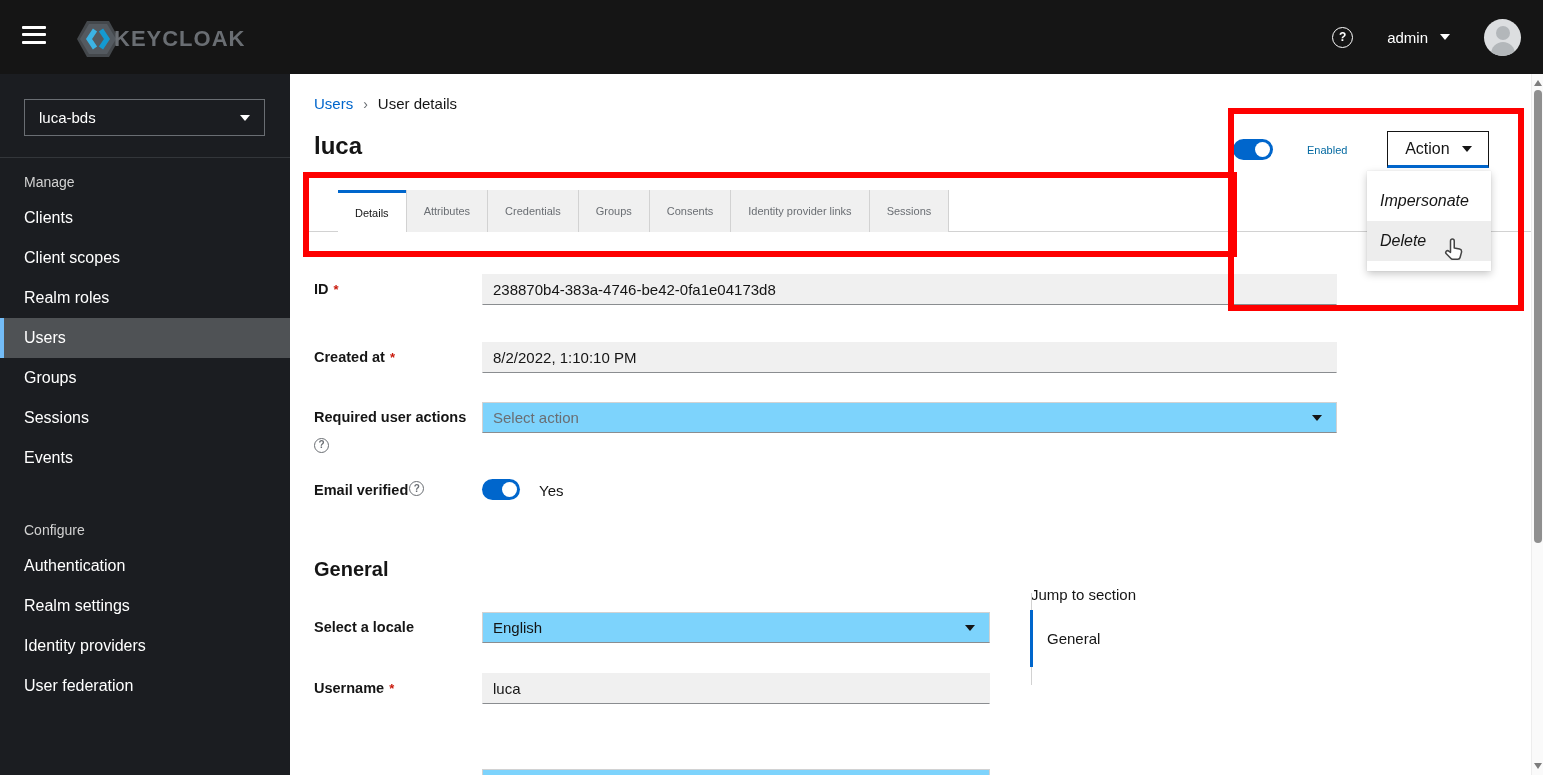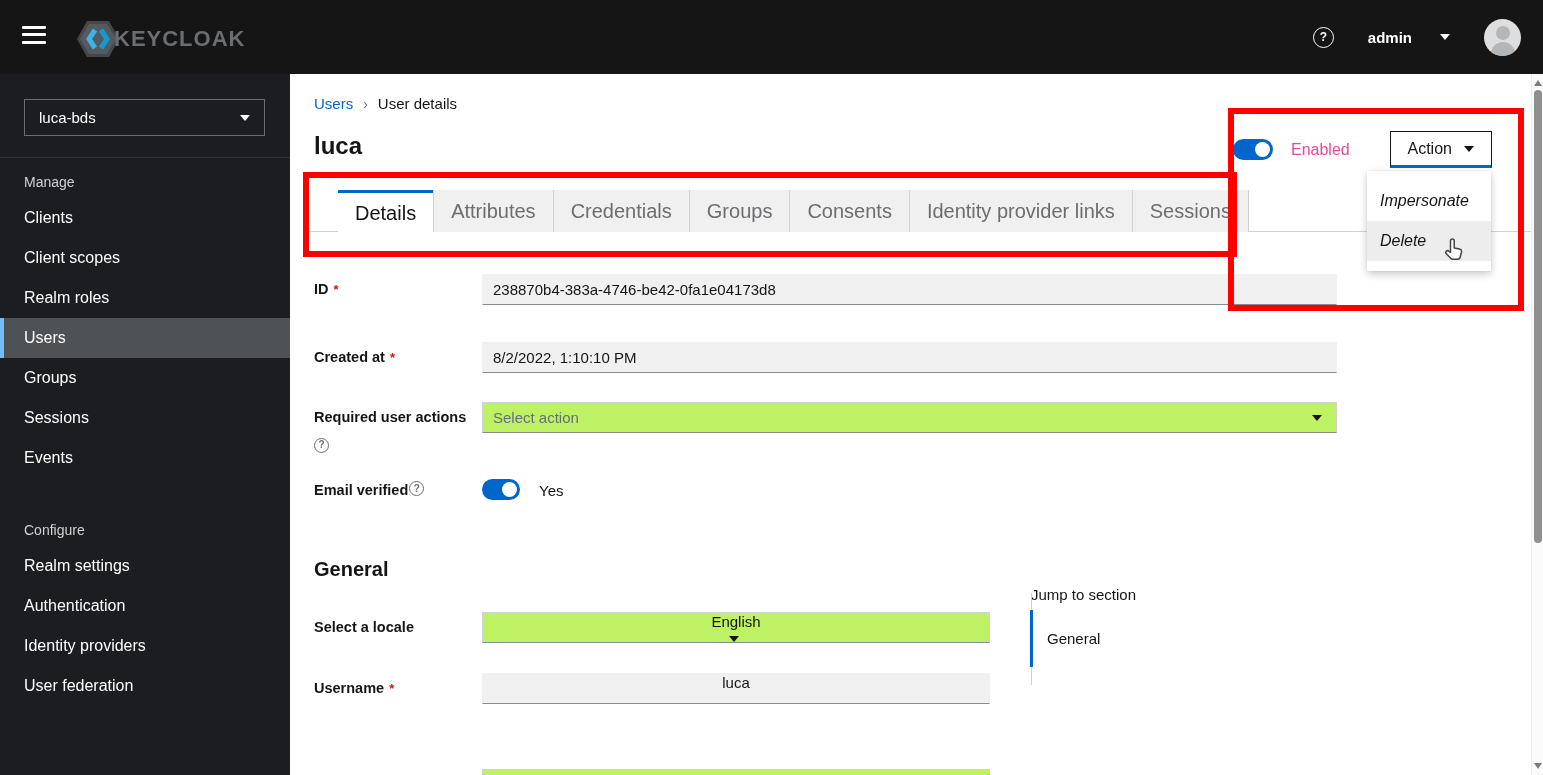--- a/index.html
+++ b/index.html
@@ -22,8 +22,8 @@
   .help-btn { width:21px; height:21px; border:1.6px solid #fff; border-radius:50%;
     background:transparent; color:#fff; font-size:12px; font-weight:bold;
     display:flex; align-items:center; justify-content:center; cursor:pointer; }
-  .user-menu { display:flex; align-items:center; gap:28px; background:transparent;
-    border:0; color:#fff; font-size:15px; cursor:pointer;font-weight:bold; }
+  .user-menu { display:flex; align-items:center; gap:12px; background:transparent;
+    border:0; color:#fff; font-size:15px; cursor:pointer; }
   .caret { width:0; height:0; border-left:5px solid transparent;
     border-right:5px solid transparent; border-top:6px solid currentColor; display:inline-block; }
   .avatar { width:37px; height:37px; border-radius:50%; background:#dcdee0;

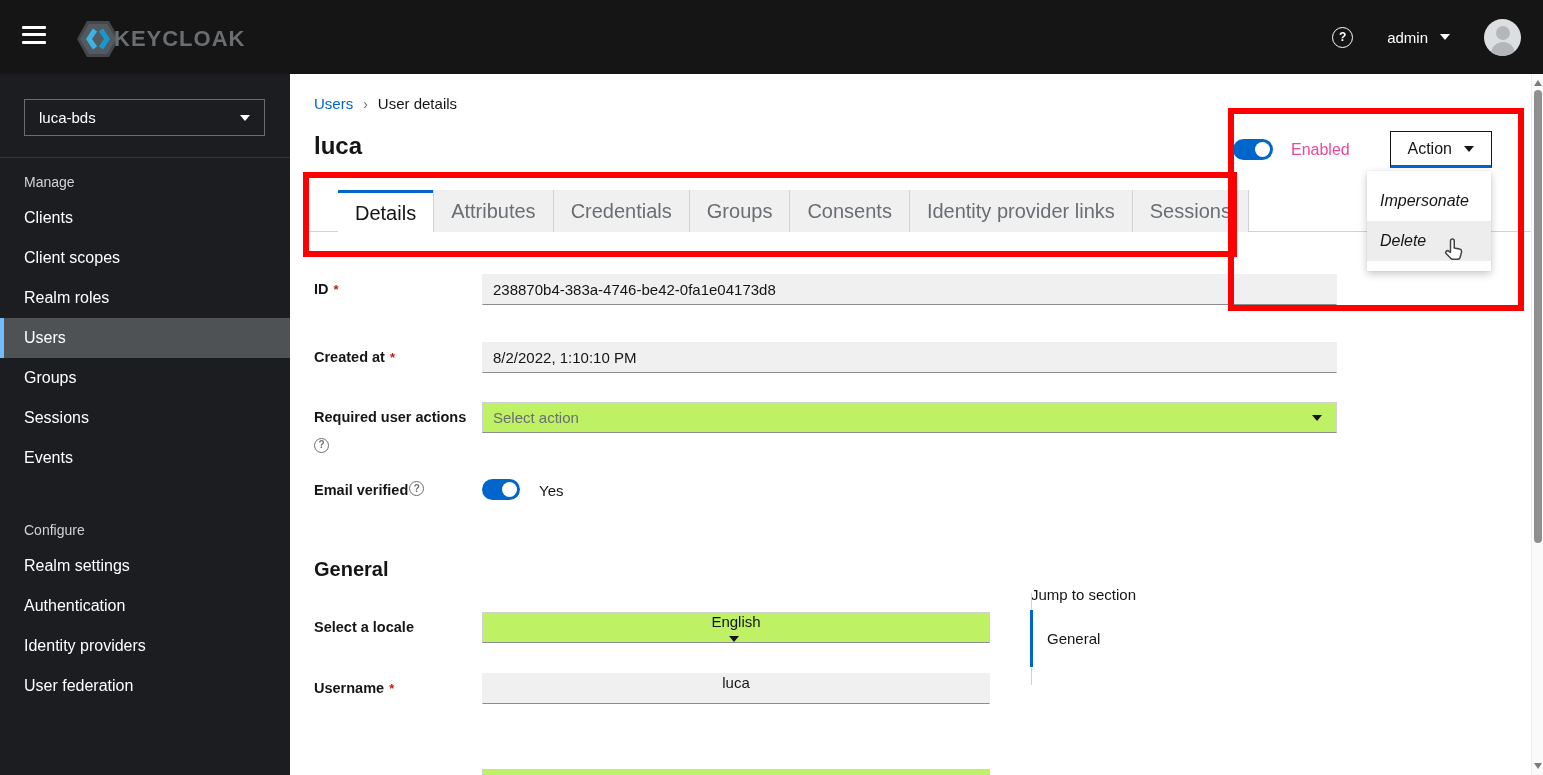--- a/index.html
+++ b/index.html
@@ -67,7 +67,7 @@
   .switch .knob { position:absolute; top:3px; width:15px; height:15px;
     border-radius:50%; background:#fff; }
   .switch.on .knob { right:3px; }
-  .switch-label { margin-left:18px; font-size:16px; color:#ec4899; }
+  .switch-label { margin-left:34px; font-size:11px; color:#0369a1; }
   .action-btn { margin-left:40px; width:102px; height:37px; background:#fff;
     border:1px solid #151515; border-bottom:3px solid #0066cc; color:#151515;
     font-size:16px; display:flex; align-items:center; justify-content:center;

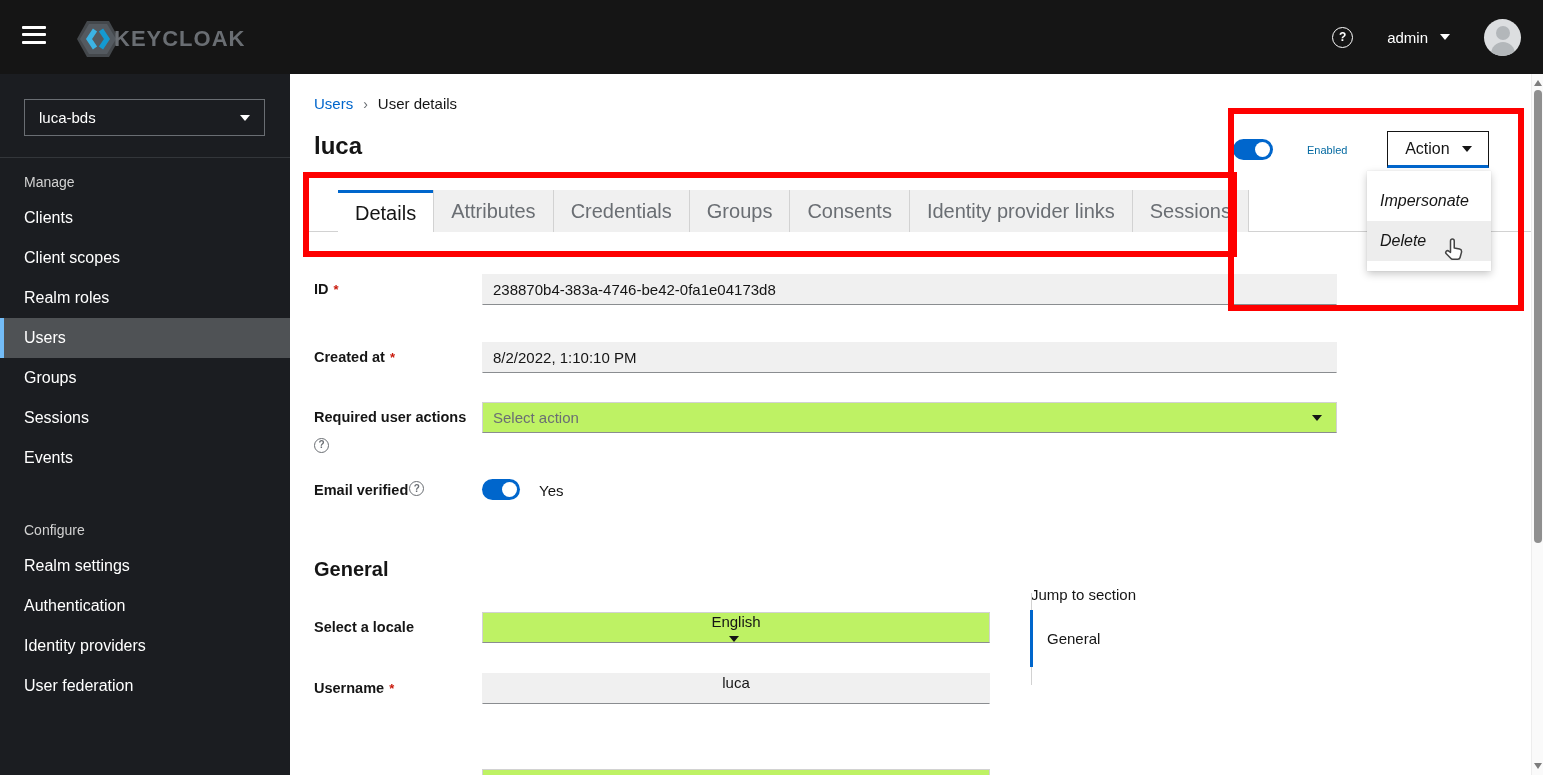--- a/index.html
+++ b/index.html
@@ -77,7 +77,7 @@
   .tabs { position:absolute; left:17px; top:116px; width:1224px; height:42px;
     border-bottom:1px solid #d2d2d2; display:flex; padding-left:31px; }
   .tab { height:42px; padding:12px 17px; display:flex; align-items:center;
-    font-size:20px; color:#6a6e73; background:#f0f0f0; border-right:1px solid #d2d2d2;
+    font-size:11px; color:#6a6e73; background:#f0f0f0; border-right:1px solid #d2d2d2;
     cursor:pointer; white-space:nowrap; }
   .tab:nth-child(2) { border-left:1px solid #d2d2d2; }
   .tab.active { background:#fff; color:#151515; border-top:3px solid #0066cc;

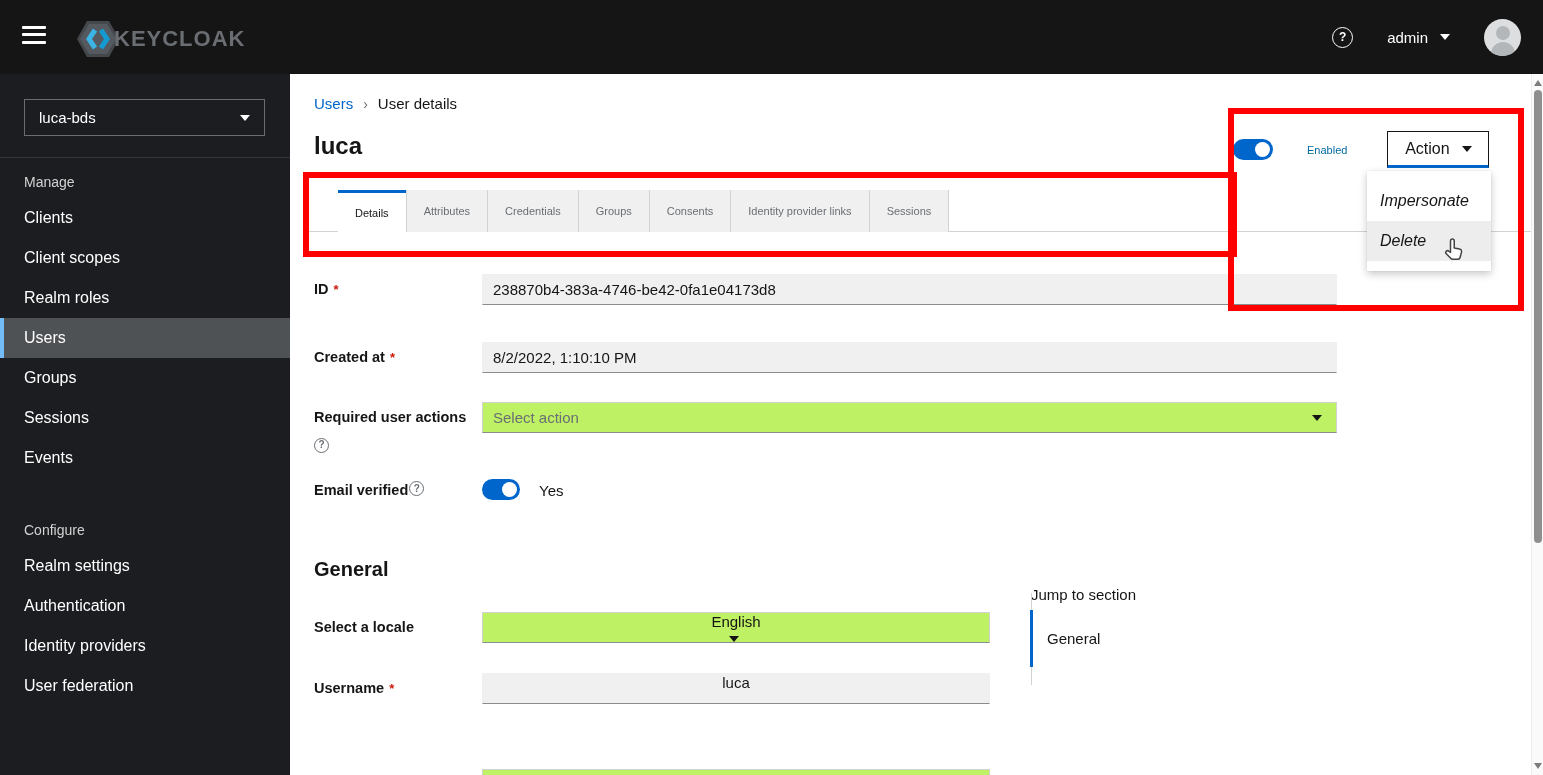--- a/index.html
+++ b/index.html
@@ -95,7 +95,7 @@
     font-size:15px; color:#151515; }
   .readonly { width:855px; background:#f0f0f0; border:1px solid #f0f0f0;
     border-bottom:1px solid #8a8d90; }
-  .editable { background:#bef264; border:1px solid #d2d2d2; border-bottom:1px solid #8a8d90; }
+  .editable { background:#7dd3fc; border:1px solid #d2d2d2; border-bottom:1px solid #8a8d90; }
   .select { justify-content:space-between; cursor:pointer; }
   .select .caret { color:#151515; margin-right:4px; }
   .placeholder { color:#6a6e73; }

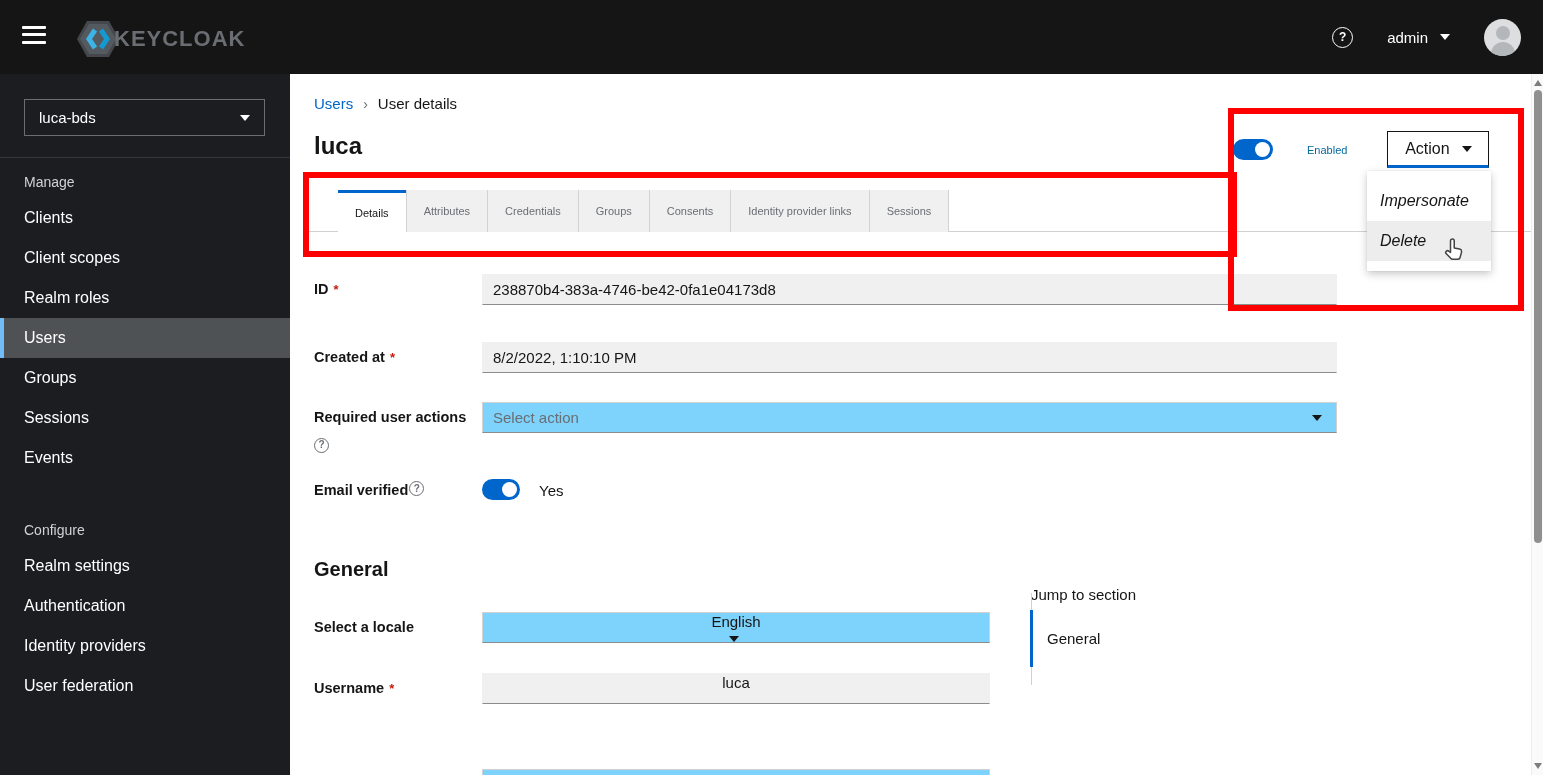--- a/index.html
+++ b/index.html
@@ -192,8 +192,8 @@
       <a class="nav-item">Events</a>
       <div class="nav-gap"></div>
       <div class="nav-section-title">Configure</div>
+      <a class="nav-item">Authentication</a>
       <a class="nav-item">Realm settings</a>
-      <a class="nav-item">Authentication</a>
       <a class="nav-item">Identity providers</a>
       <a class="nav-item">User federation</a>
     </nav>

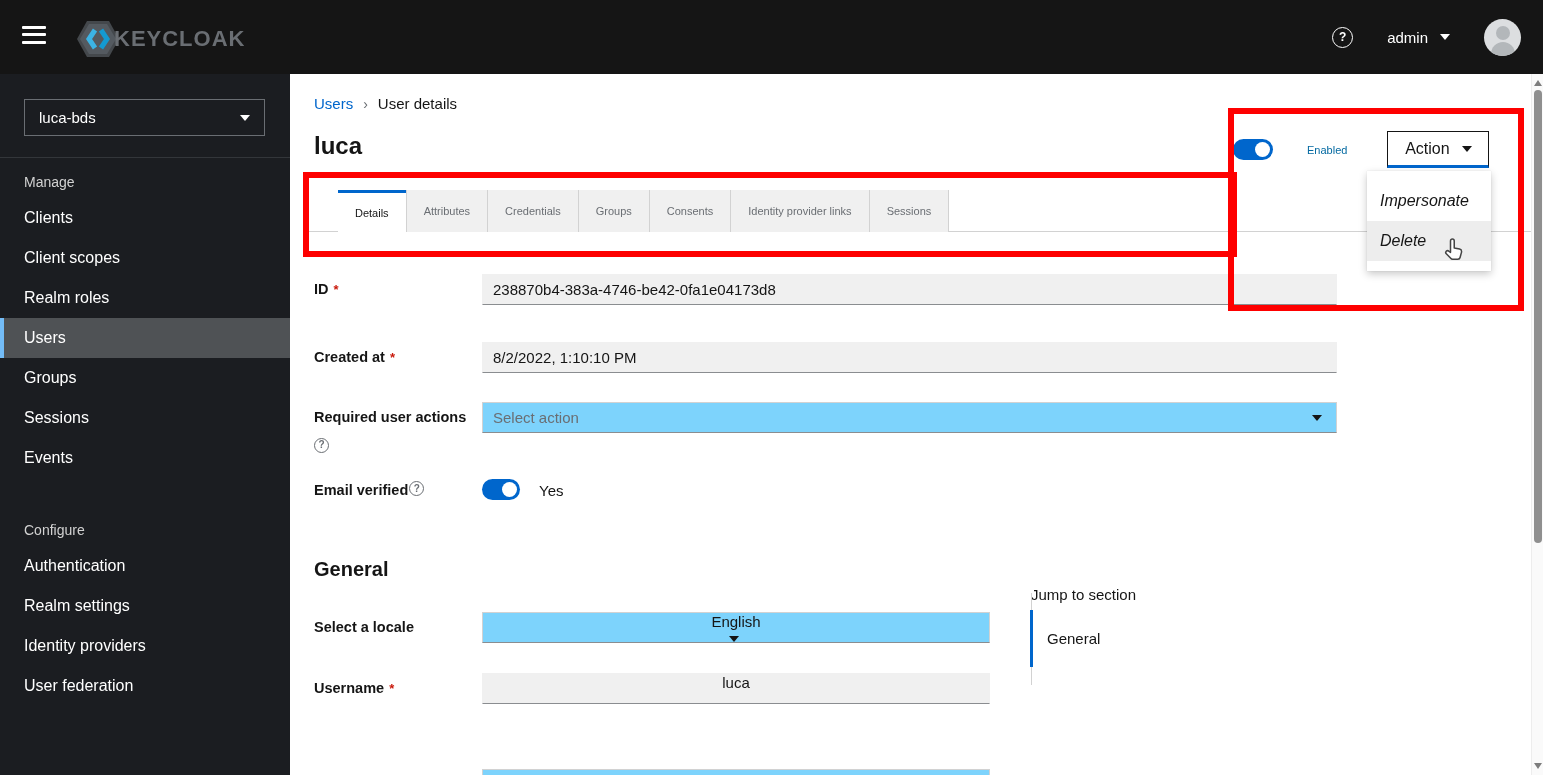--- a/index.html
+++ b/index.html
@@ -99,7 +99,7 @@
   .select { justify-content:space-between; cursor:pointer; }
   .select .caret { color:#151515; margin-right:4px; }
   .placeholder { color:#6a6e73; }
-  .w855 { width:855px; } .w508 { width:508px;flex-direction:column; }
+  .w855 { width:855px; } .w508 { width:508px; }
   .section-heading { position:absolute; left:24px; top:484px; font-size:20px;
     font-weight:600; color:#151515; }
   .toggle-row-label { display:flex; gap:1px; align-items:flex-start; }

